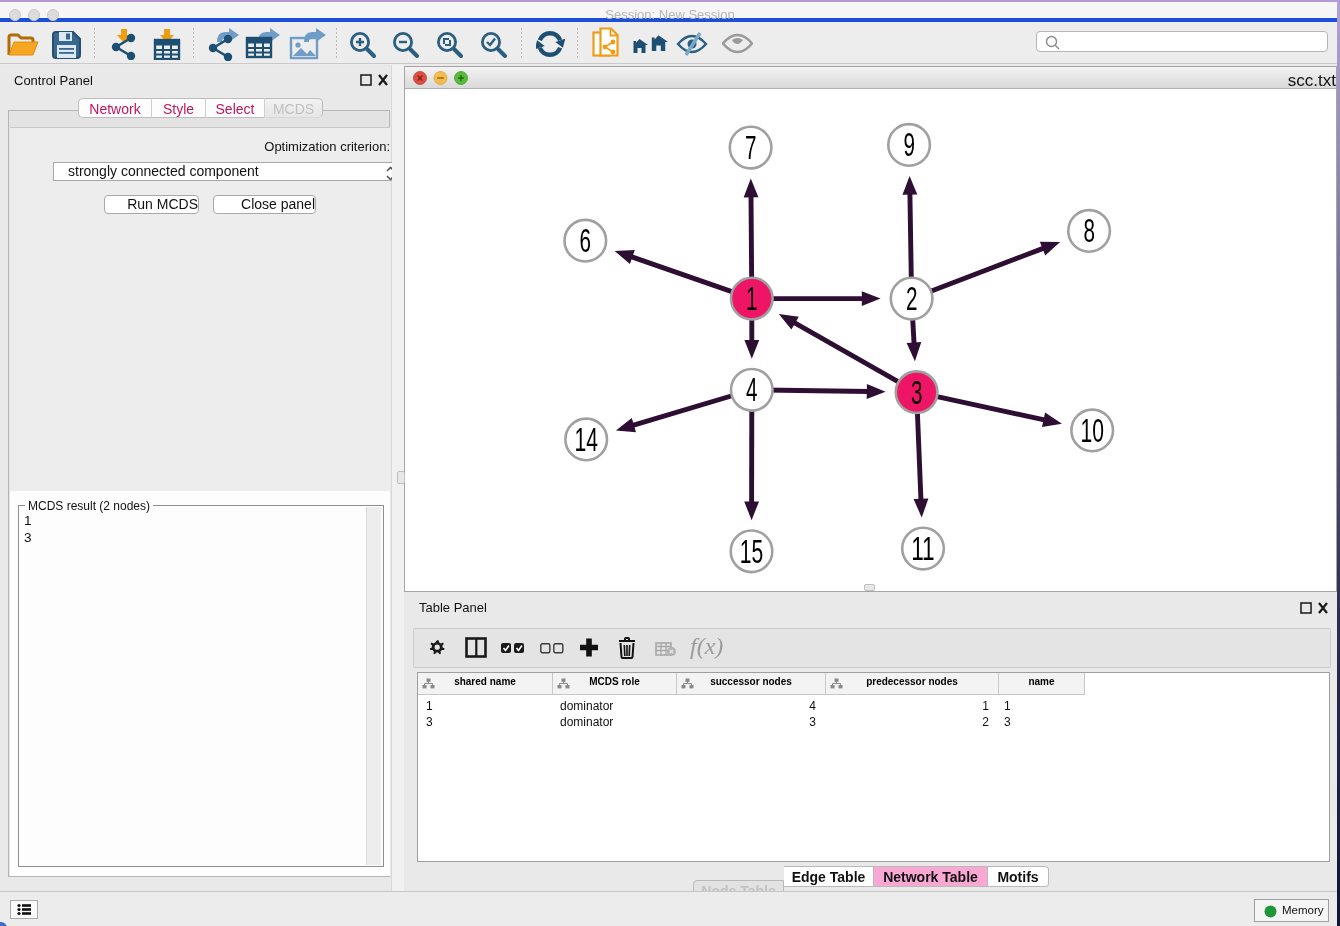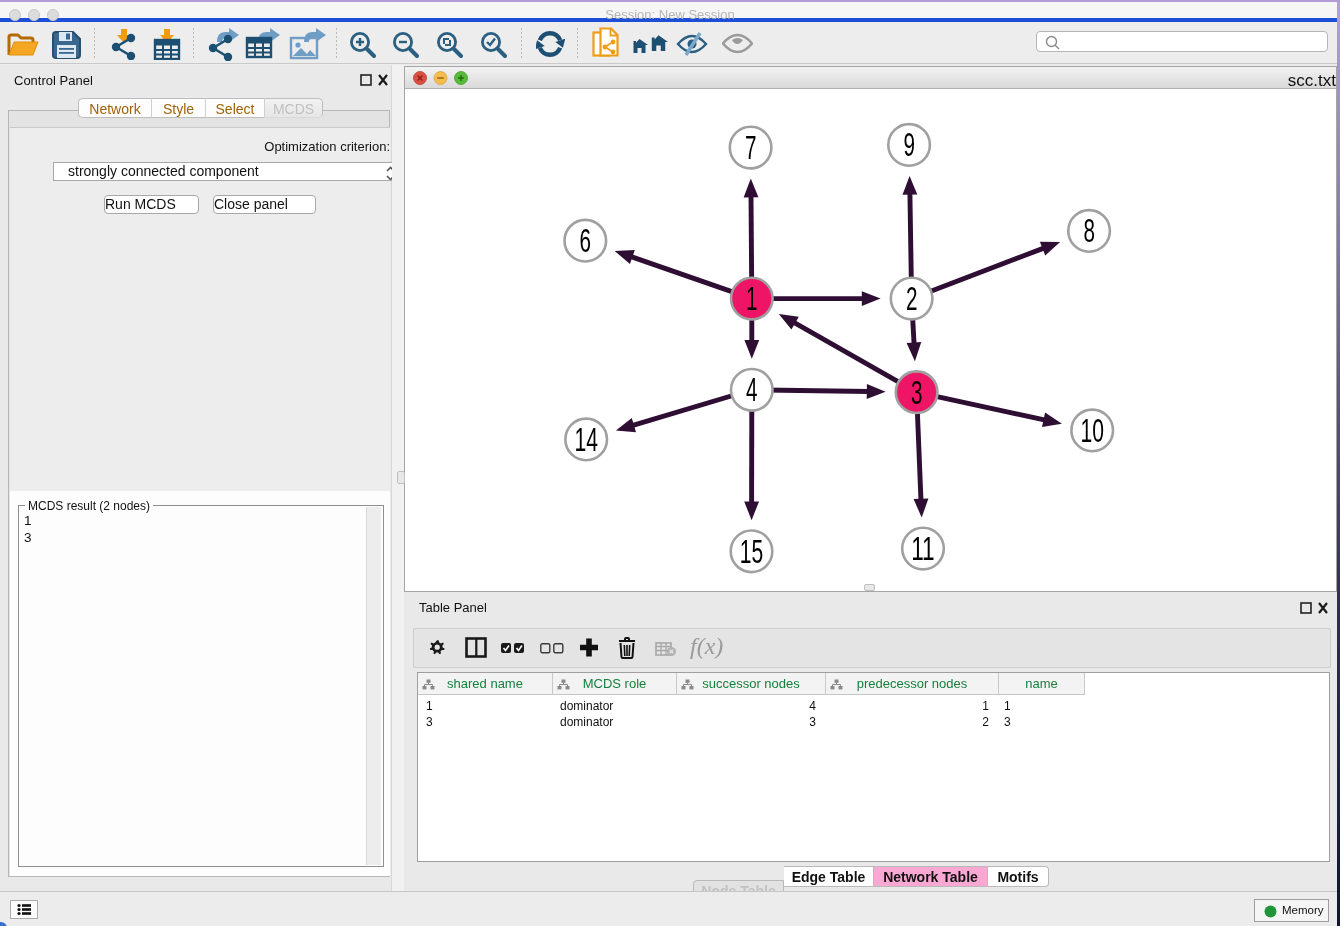--- a/index.html
+++ b/index.html
@@ -19,7 +19,7 @@
 #cpanel { left:0; top:65px; width:392px; height:826px; background:#e9e9e9; border-right:1px solid #d8d8d8; }
 #cp-title { left:14px; top:8px; font-size:13px; color:#111; }
 #cp-tabs { left:78px; top:33px; height:20px; z-index:5; }
-.cptab { position:absolute; top:0; height:20px; line-height:20px; text-align:center; font-size:14px; color:#a16207; background:#fdfdfd; border-top:1px solid #bdbdbd; border-bottom:1px solid #bdbdbd; }
+.cptab { position:absolute; top:0; height:20px; line-height:20px; text-align:center; font-size:14px; color:#be185d; background:#fdfdfd; border-top:1px solid #bdbdbd; border-bottom:1px solid #bdbdbd; }
 #cp-content { left:8px; top:45px; width:382px; height:767px; border:1px solid #b6b6b6; background:#e3e3e3; }
 #cp-inner { left:1px; top:16px; width:380px; height:364px; background:#ededed; border-top:1px solid #c9c9c9; }
 #opt-label { left:0; top:11px; width:380px; text-align:right; font-size:13px; color:#111; }

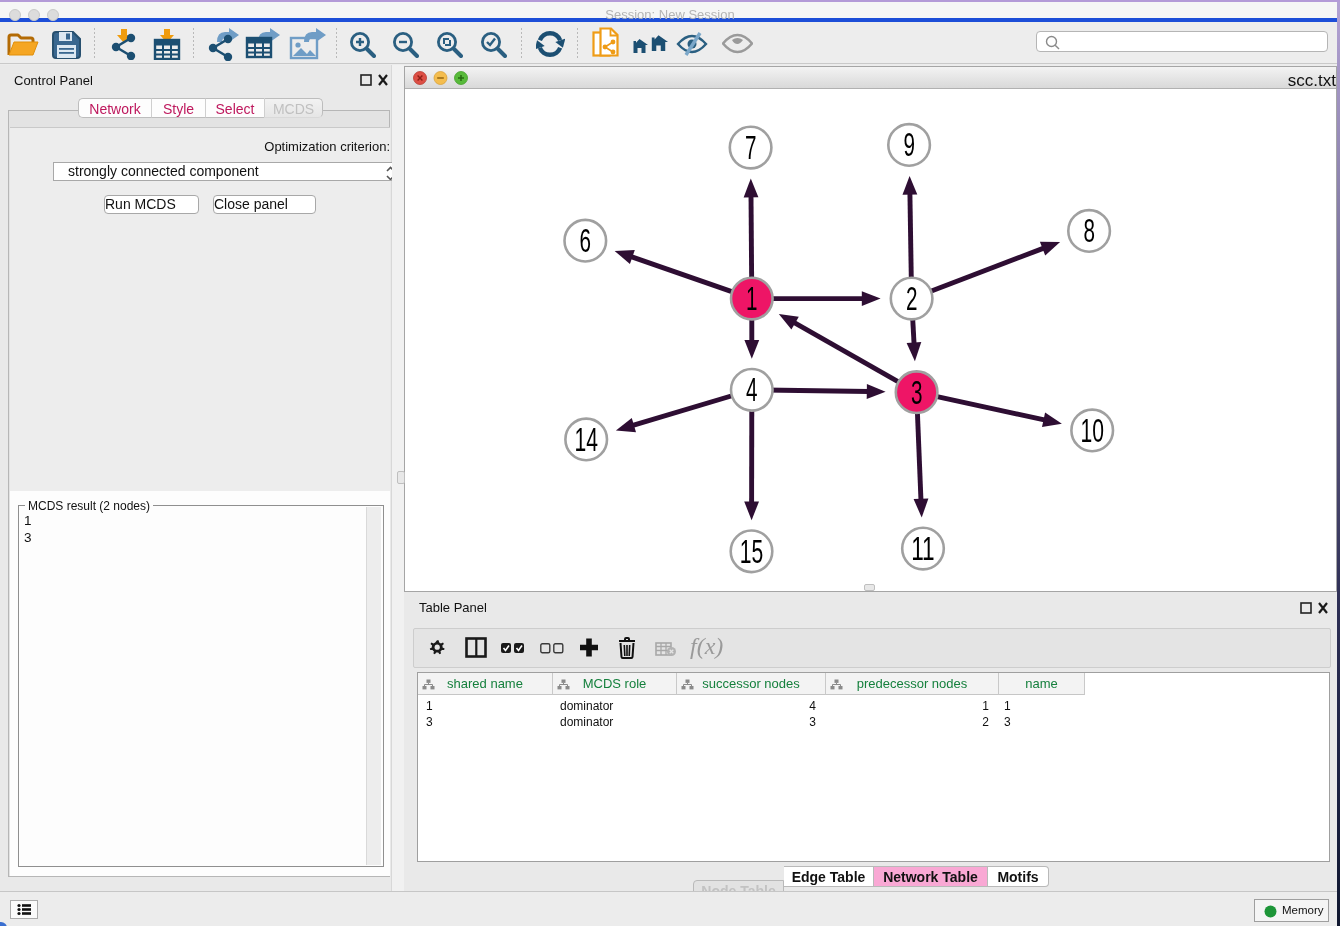--- a/index.html
+++ b/index.html
@@ -24,7 +24,7 @@
 #cp-inner { left:1px; top:16px; width:380px; height:364px; background:#ededed; border-top:1px solid #c9c9c9; }
 #opt-label { left:0; top:11px; width:380px; text-align:right; font-size:13px; color:#111; }
 #dropdown { left:43px; top:34px; width:352px; height:19px; background:#fff; border:1px solid #a8a8a8; border-radius:0; font-size:14px; color:#111; line-height:17px; padding-left:14px; }
-.btn { position:absolute; top:67px; height:19px; background:#fff; border:1px solid #a8a8a8; border-radius:4px; font-size:14px; color:#111; text-align:left; line-height:17px; }
+.btn { position:absolute; top:67px; height:19px; background:#fff; border:1px solid #a8a8a8; border-radius:4px; font-size:14px; color:#111; text-align:right; line-height:17px; }
 #results { left:1px; top:380px; width:380px; height:385px; background:#fdfdfd; }
 #resbox { left:8px; top:14px; width:366px; height:362px; border:1px solid #8f8f8f; }
 #reslabel { left:6px; top:-7px; background:#fdfdfd; padding:0 3px; font-size:12px; color:#111; }

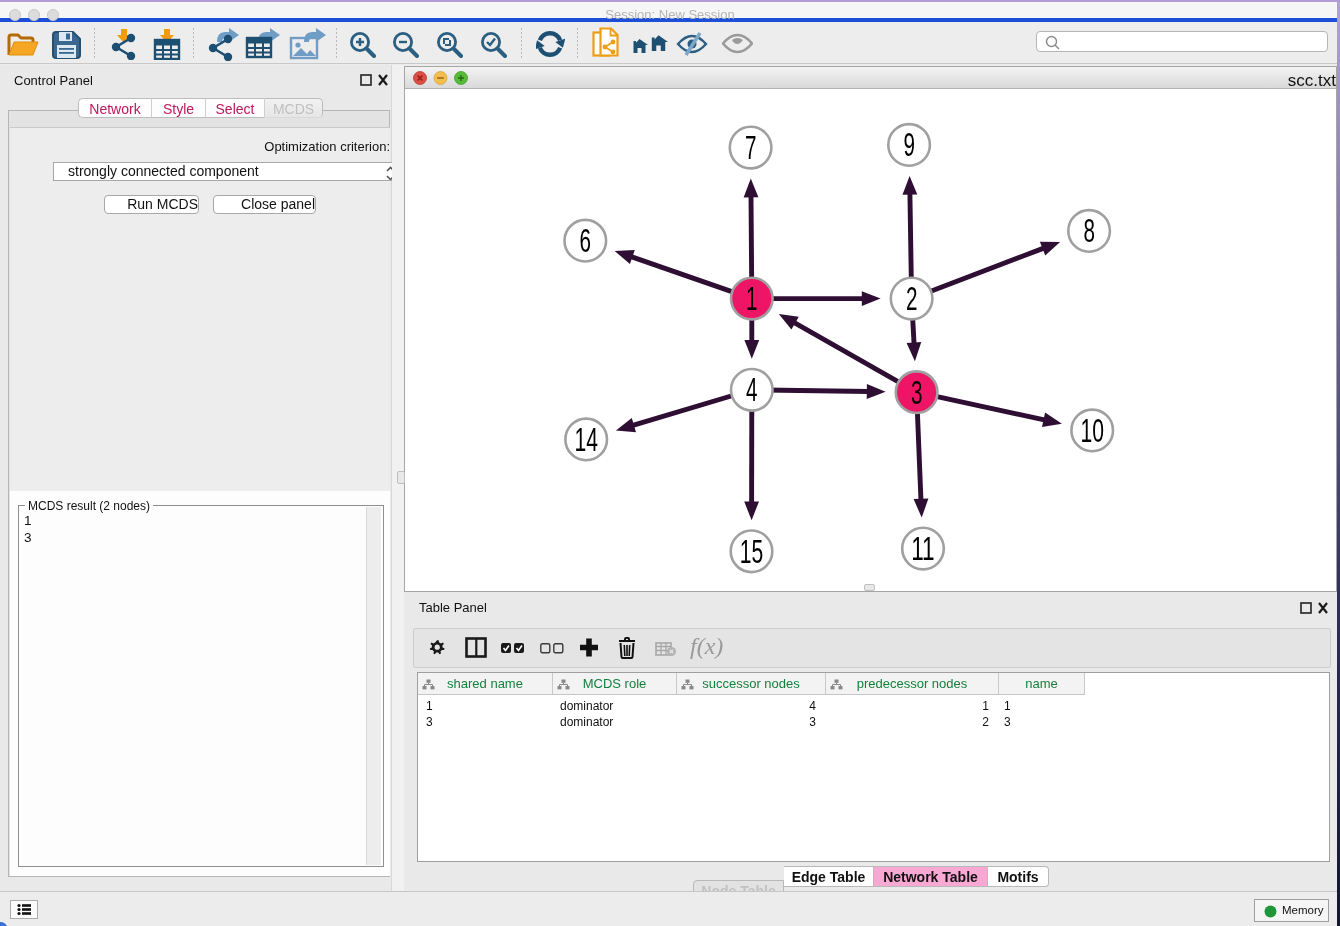--- a/index.html
+++ b/index.html
@@ -40,7 +40,7 @@
 #tp-title { left:15px; top:8px; font-size:13px; color:#111; }
 #tp-toolbar { left:9px; top:36px; width:918px; height:40px; background:#e4e4e4; border:1px solid #cdcdcd; border-radius:2px; }
 #tp-table { left:13px; top:80px; width:913px; height:190px; background:#fff; border:1px solid #9f9f9f; }
-#tp-header { left:0; top:0; width:911px; height:23px; font-size:13px; color:#15803d; }
+#tp-header { left:0; top:0; width:911px; height:23px; font-size:10px; color:#000000;font-weight:bold; }
 .hcol { position:absolute; top:0; height:22px; border-right:1px solid #c9c9c9; background:#f3f3f3; border-bottom:1px solid #c6c6c6; }
 .hlabel { position:absolute; top:3px; width:100%; text-align:center; }
 .trow { position:absolute; font-size:12px; color:#111; }

